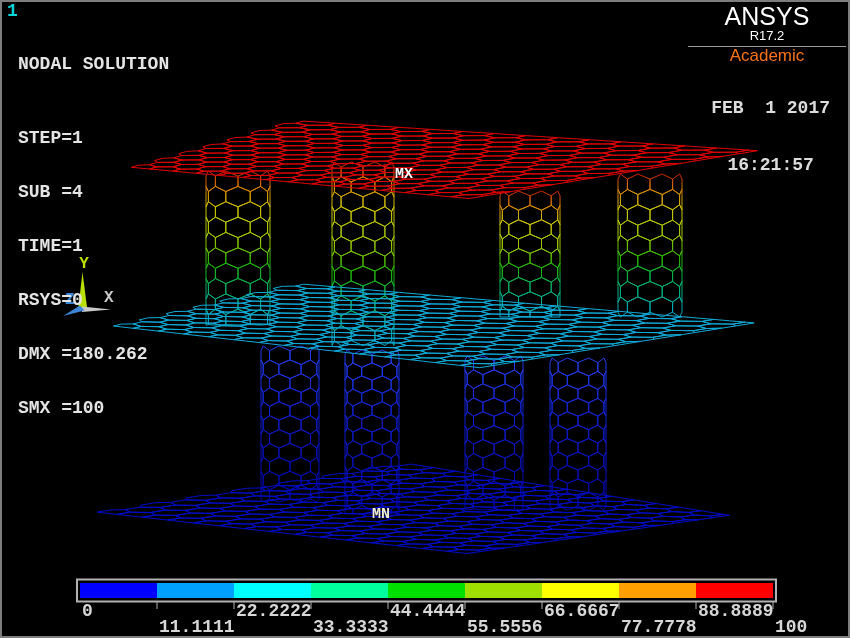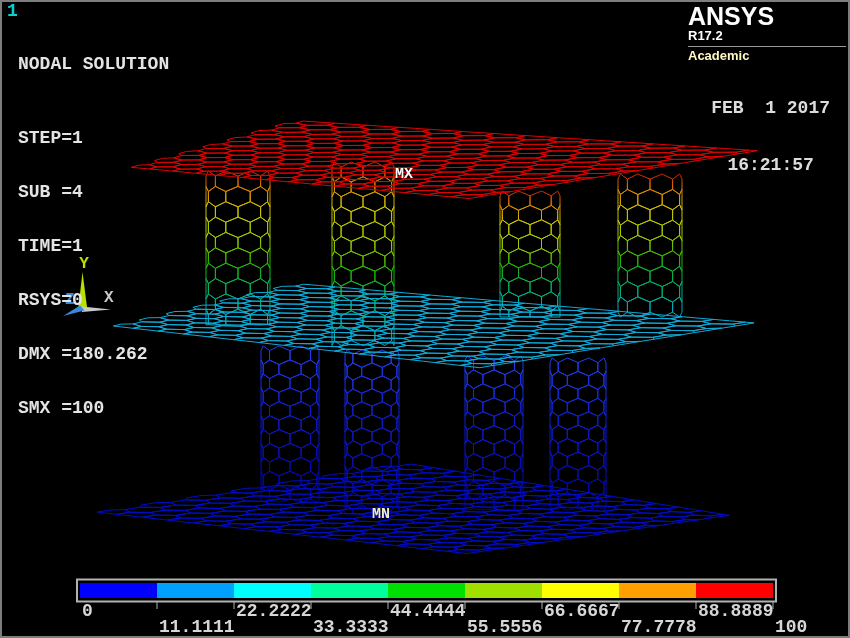--- a/index.html
+++ b/index.html
@@ -9,8 +9,8 @@
   .plotnum{position:absolute;left:7px;top:1px;color:#00d4d4;font-size:18px;z-index:5;}
   .hdr{position:absolute;left:18px;top:19px;color:#e4e4e4;font-size:18px;line-height:18px;white-space:pre;z-index:5;}
   .hdr-title{margin-bottom:20px;}
-  .brand{position:absolute;top:4px;right:4px;width:158px;text-align:left;color:#ffffff;
-         font-family:"Liberation Sans",sans-serif;font-weight:bold;z-index:5;}
+  .brand{position:absolute;top:4px;right:4px;width:158px;text-align:center;color:#ffffff;
+         font-family:"Liberation Sans",sans-serif;font-weight:normal;z-index:5;}
   .brand-logo{font-size:25px;line-height:25px;}
   .brand-release{font-size:13px;line-height:14px;}
   .brand-rule{border-bottom:1px solid #9a9a9a;margin:3px 0 2px 0;}

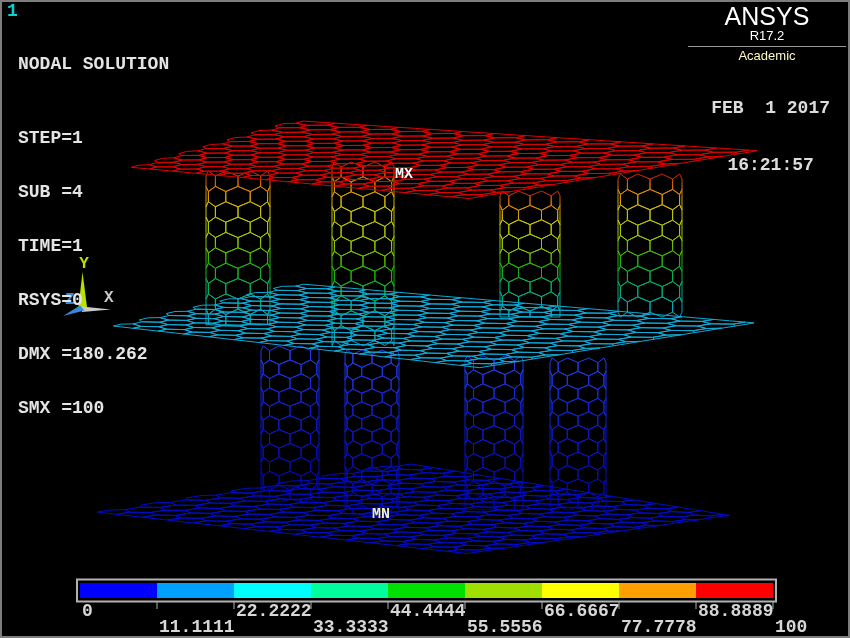--- a/index.html
+++ b/index.html
@@ -14,7 +14,7 @@
   .brand-logo{font-size:25px;line-height:25px;}
   .brand-release{font-size:13px;line-height:14px;}
   .brand-rule{border-bottom:1px solid #9a9a9a;margin:3px 0 2px 0;}
-  .brand-license{font-size:13px;line-height:14px;color:#fef9c3;}
+  .brand-license{font-size:17px;line-height:14px;color:#f97316;}
   .datetime{position:absolute;top:61px;right:20px;text-align:center;color:#dcdcdc;
             font-size:18px;line-height:19px;white-space:pre;z-index:5;}
   #scene{position:absolute;left:0;top:0;z-index:1;}

